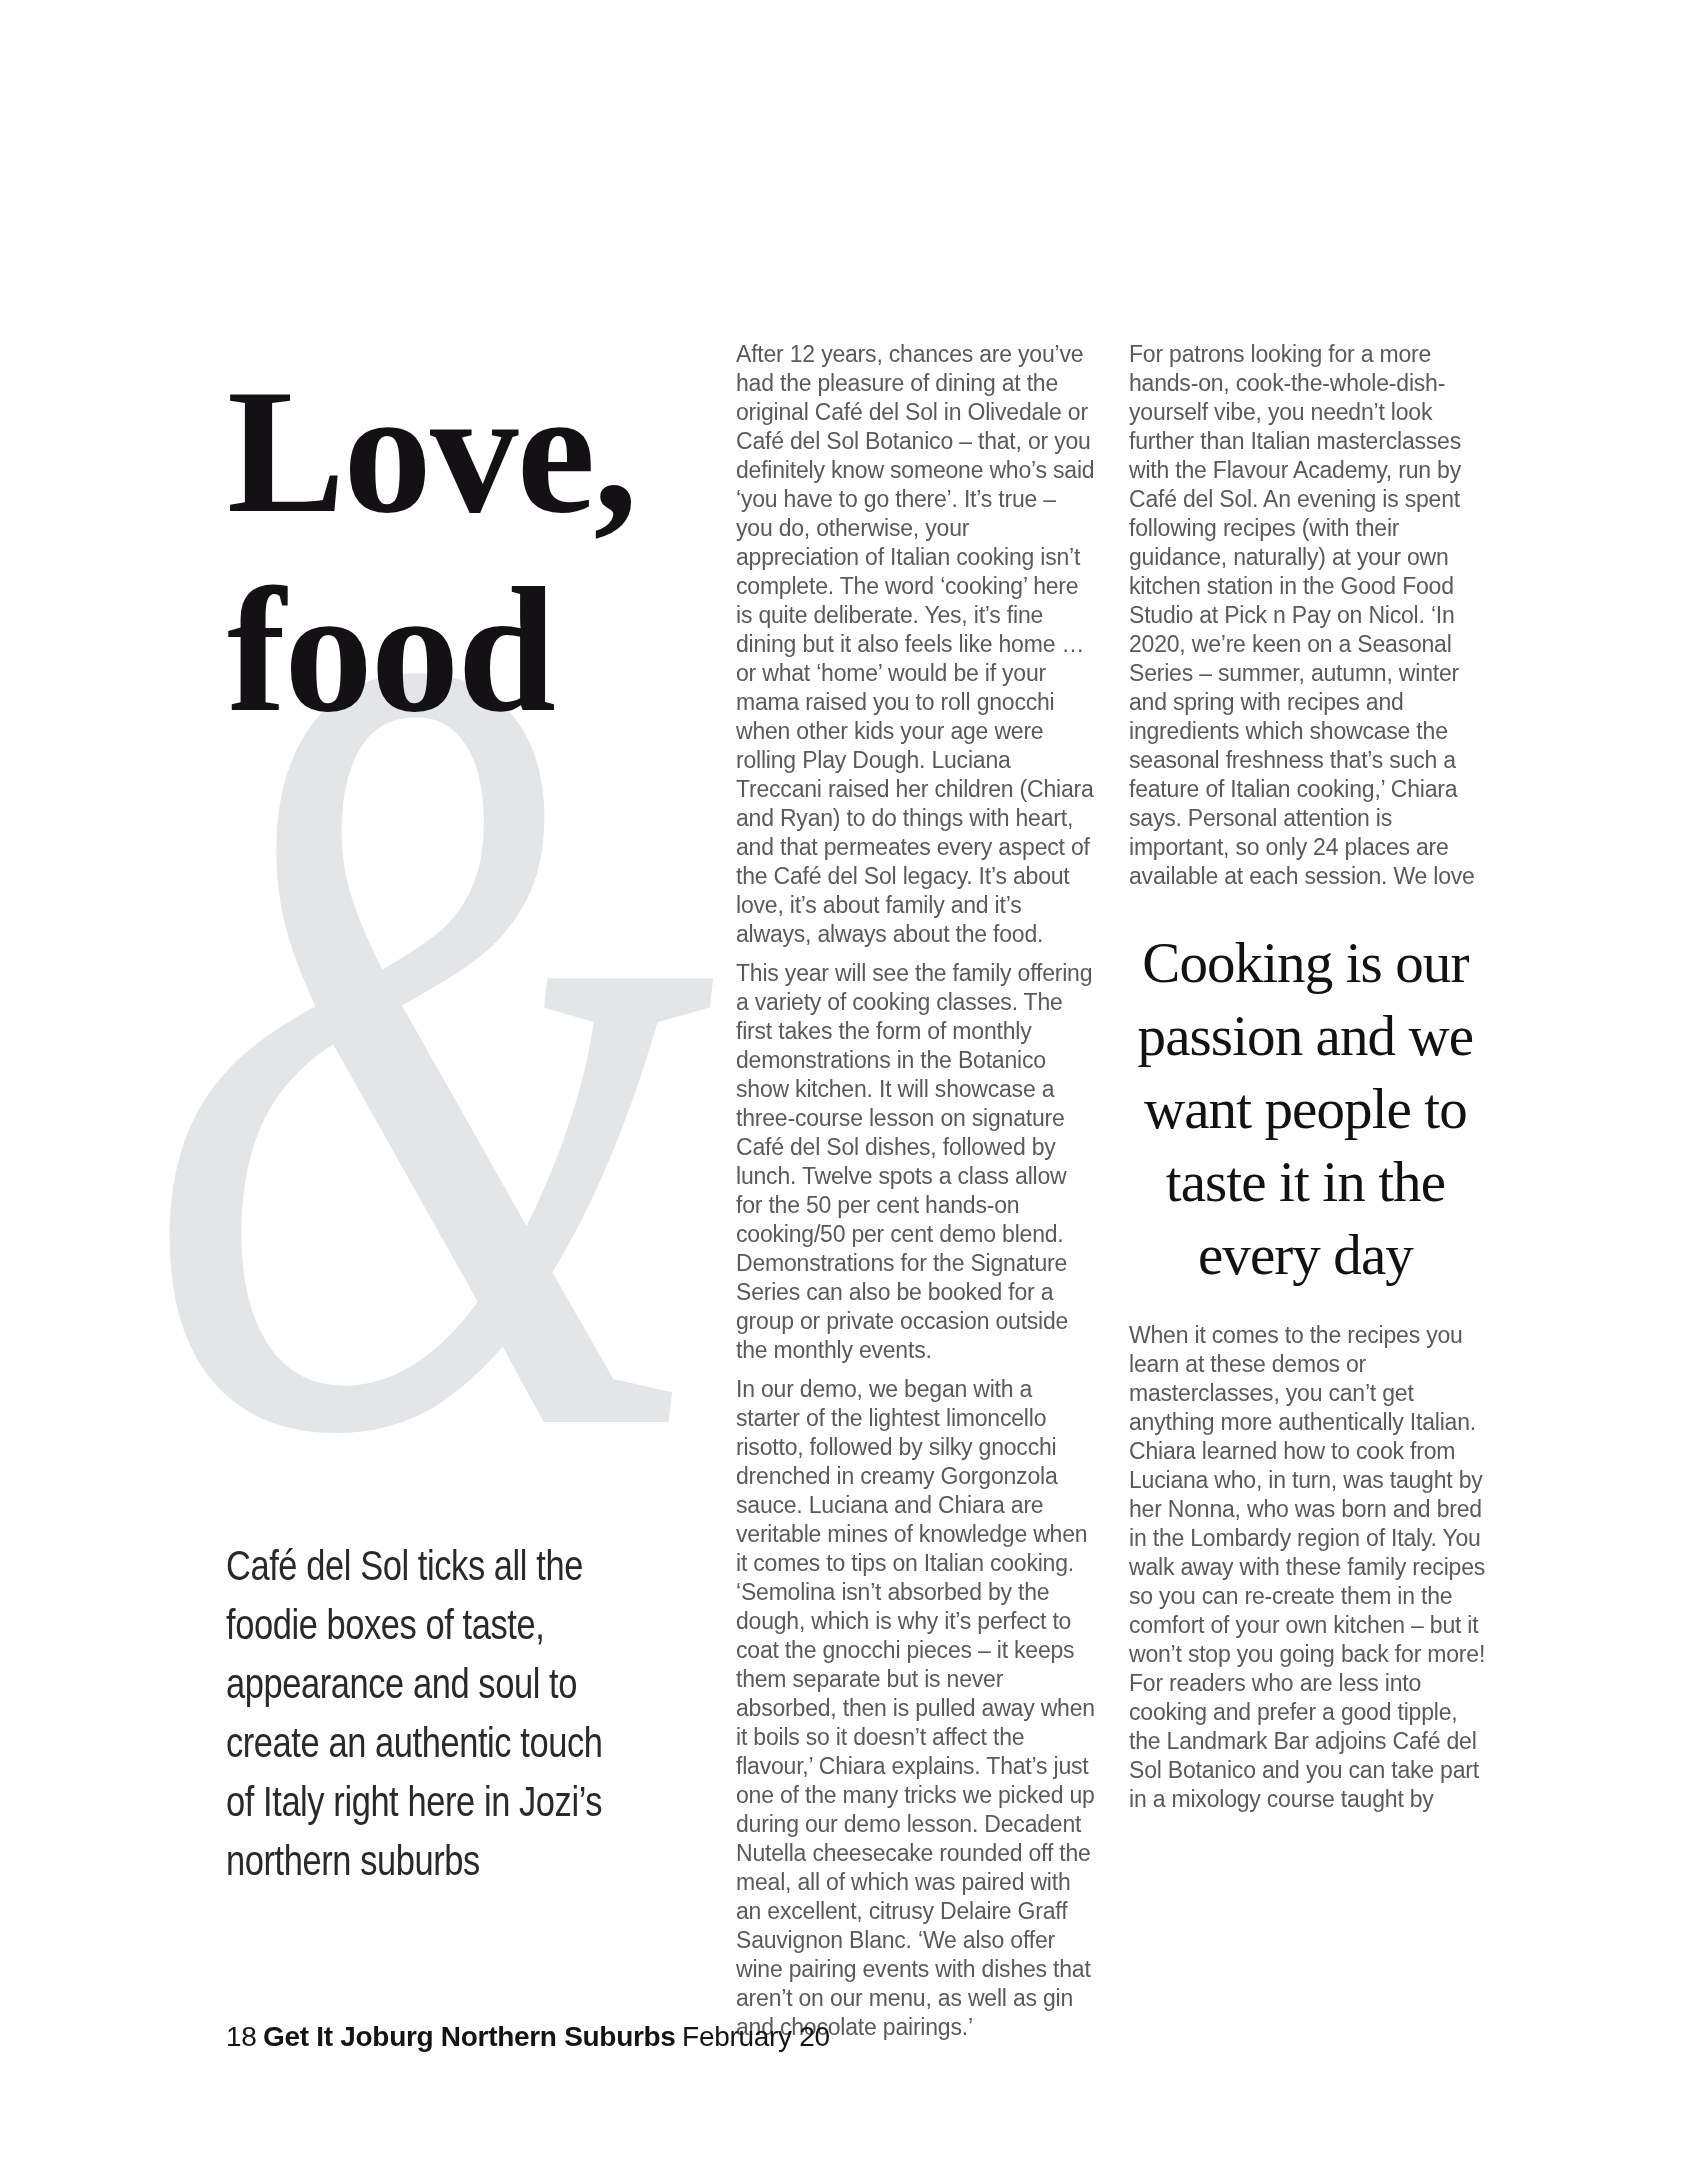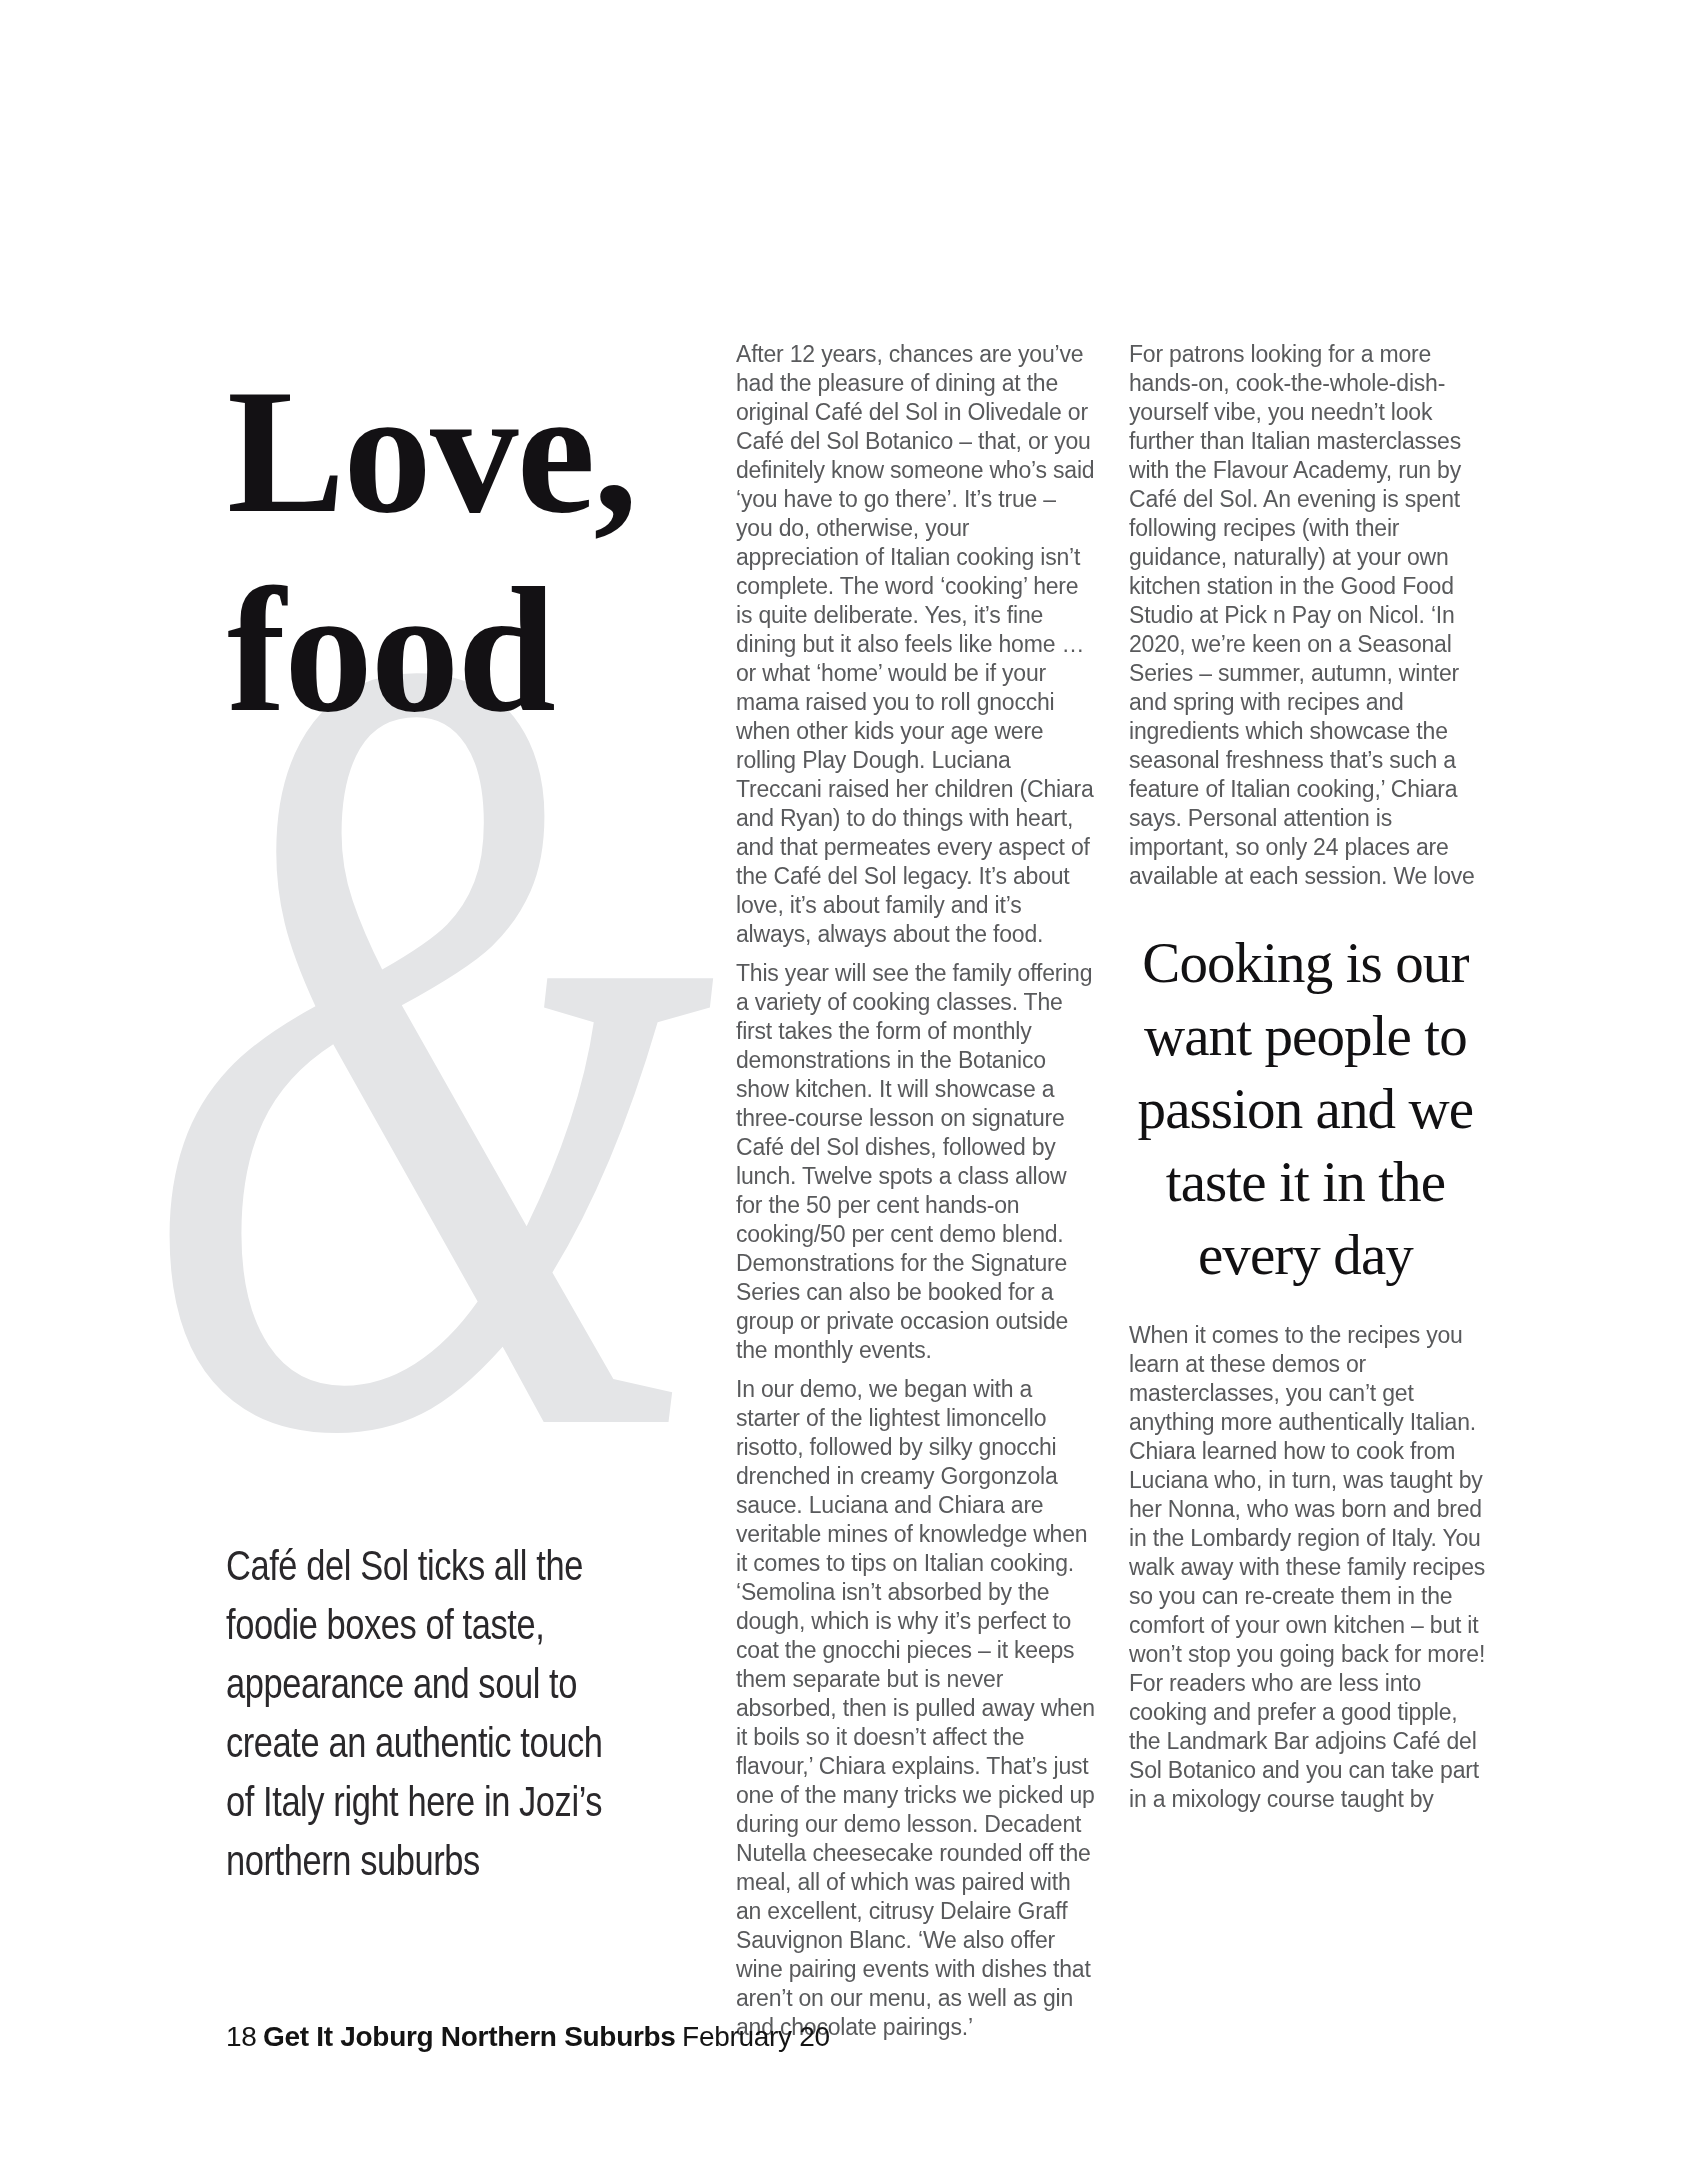--- a/index.html
+++ b/index.html
@@ -118,8 +118,8 @@
     <p>For patrons looking for a more hands-on, cook-the-whole-dish-yourself vibe, you needn’t look further than Italian masterclasses with the Flavour Academy, run by Café del Sol. An evening is spent following recipes (with their guidance, naturally) at your own kitchen station in the Good Food Studio at Pick n Pay on Nicol. ‘In 2020, we’re keen on a Seasonal Series – summer, autumn, winter and spring with recipes and ingredients which showcase the seasonal freshness that’s such a feature of Italian cooking,’ Chiara says. Personal attention is important, so only 24 places are available at each session. We love</p>
     <div class="pullquote">
       <div>Cooking is our</div>
+      <div>passion and we</div>
       <div>want people to</div>
-      <div>passion and we</div>
       <div>taste it in the</div>
       <div>every day</div>
     </div>

